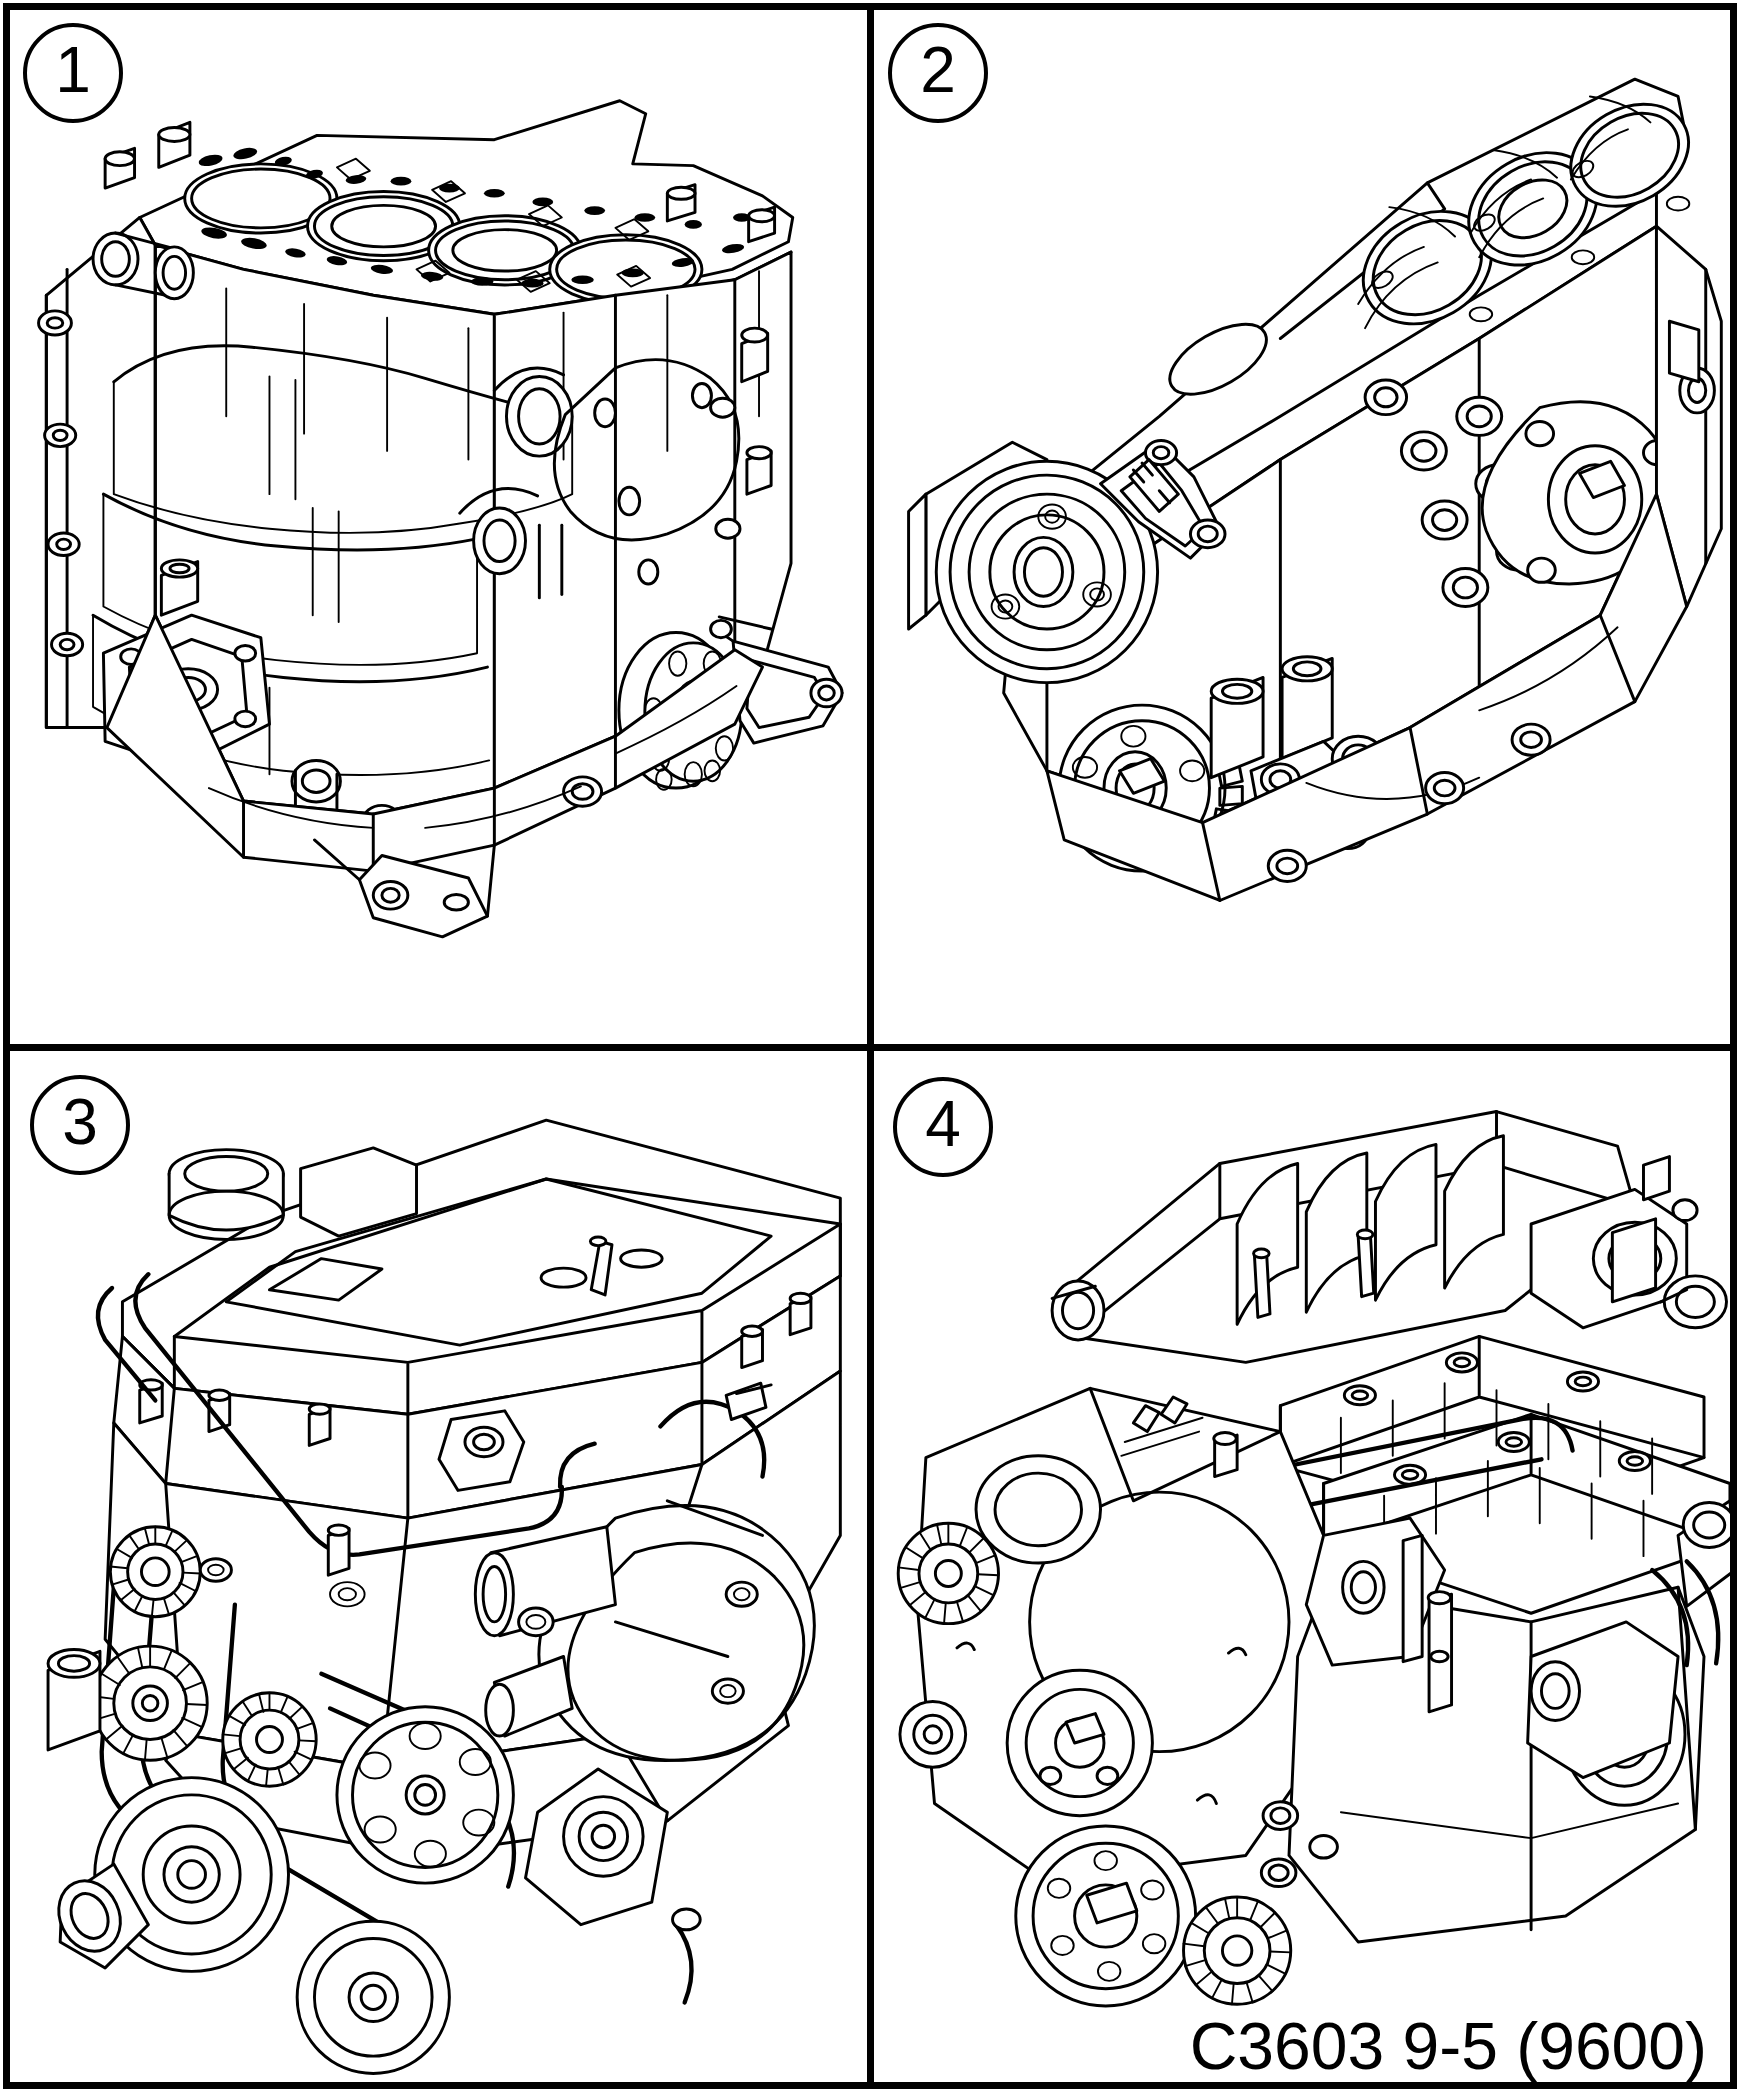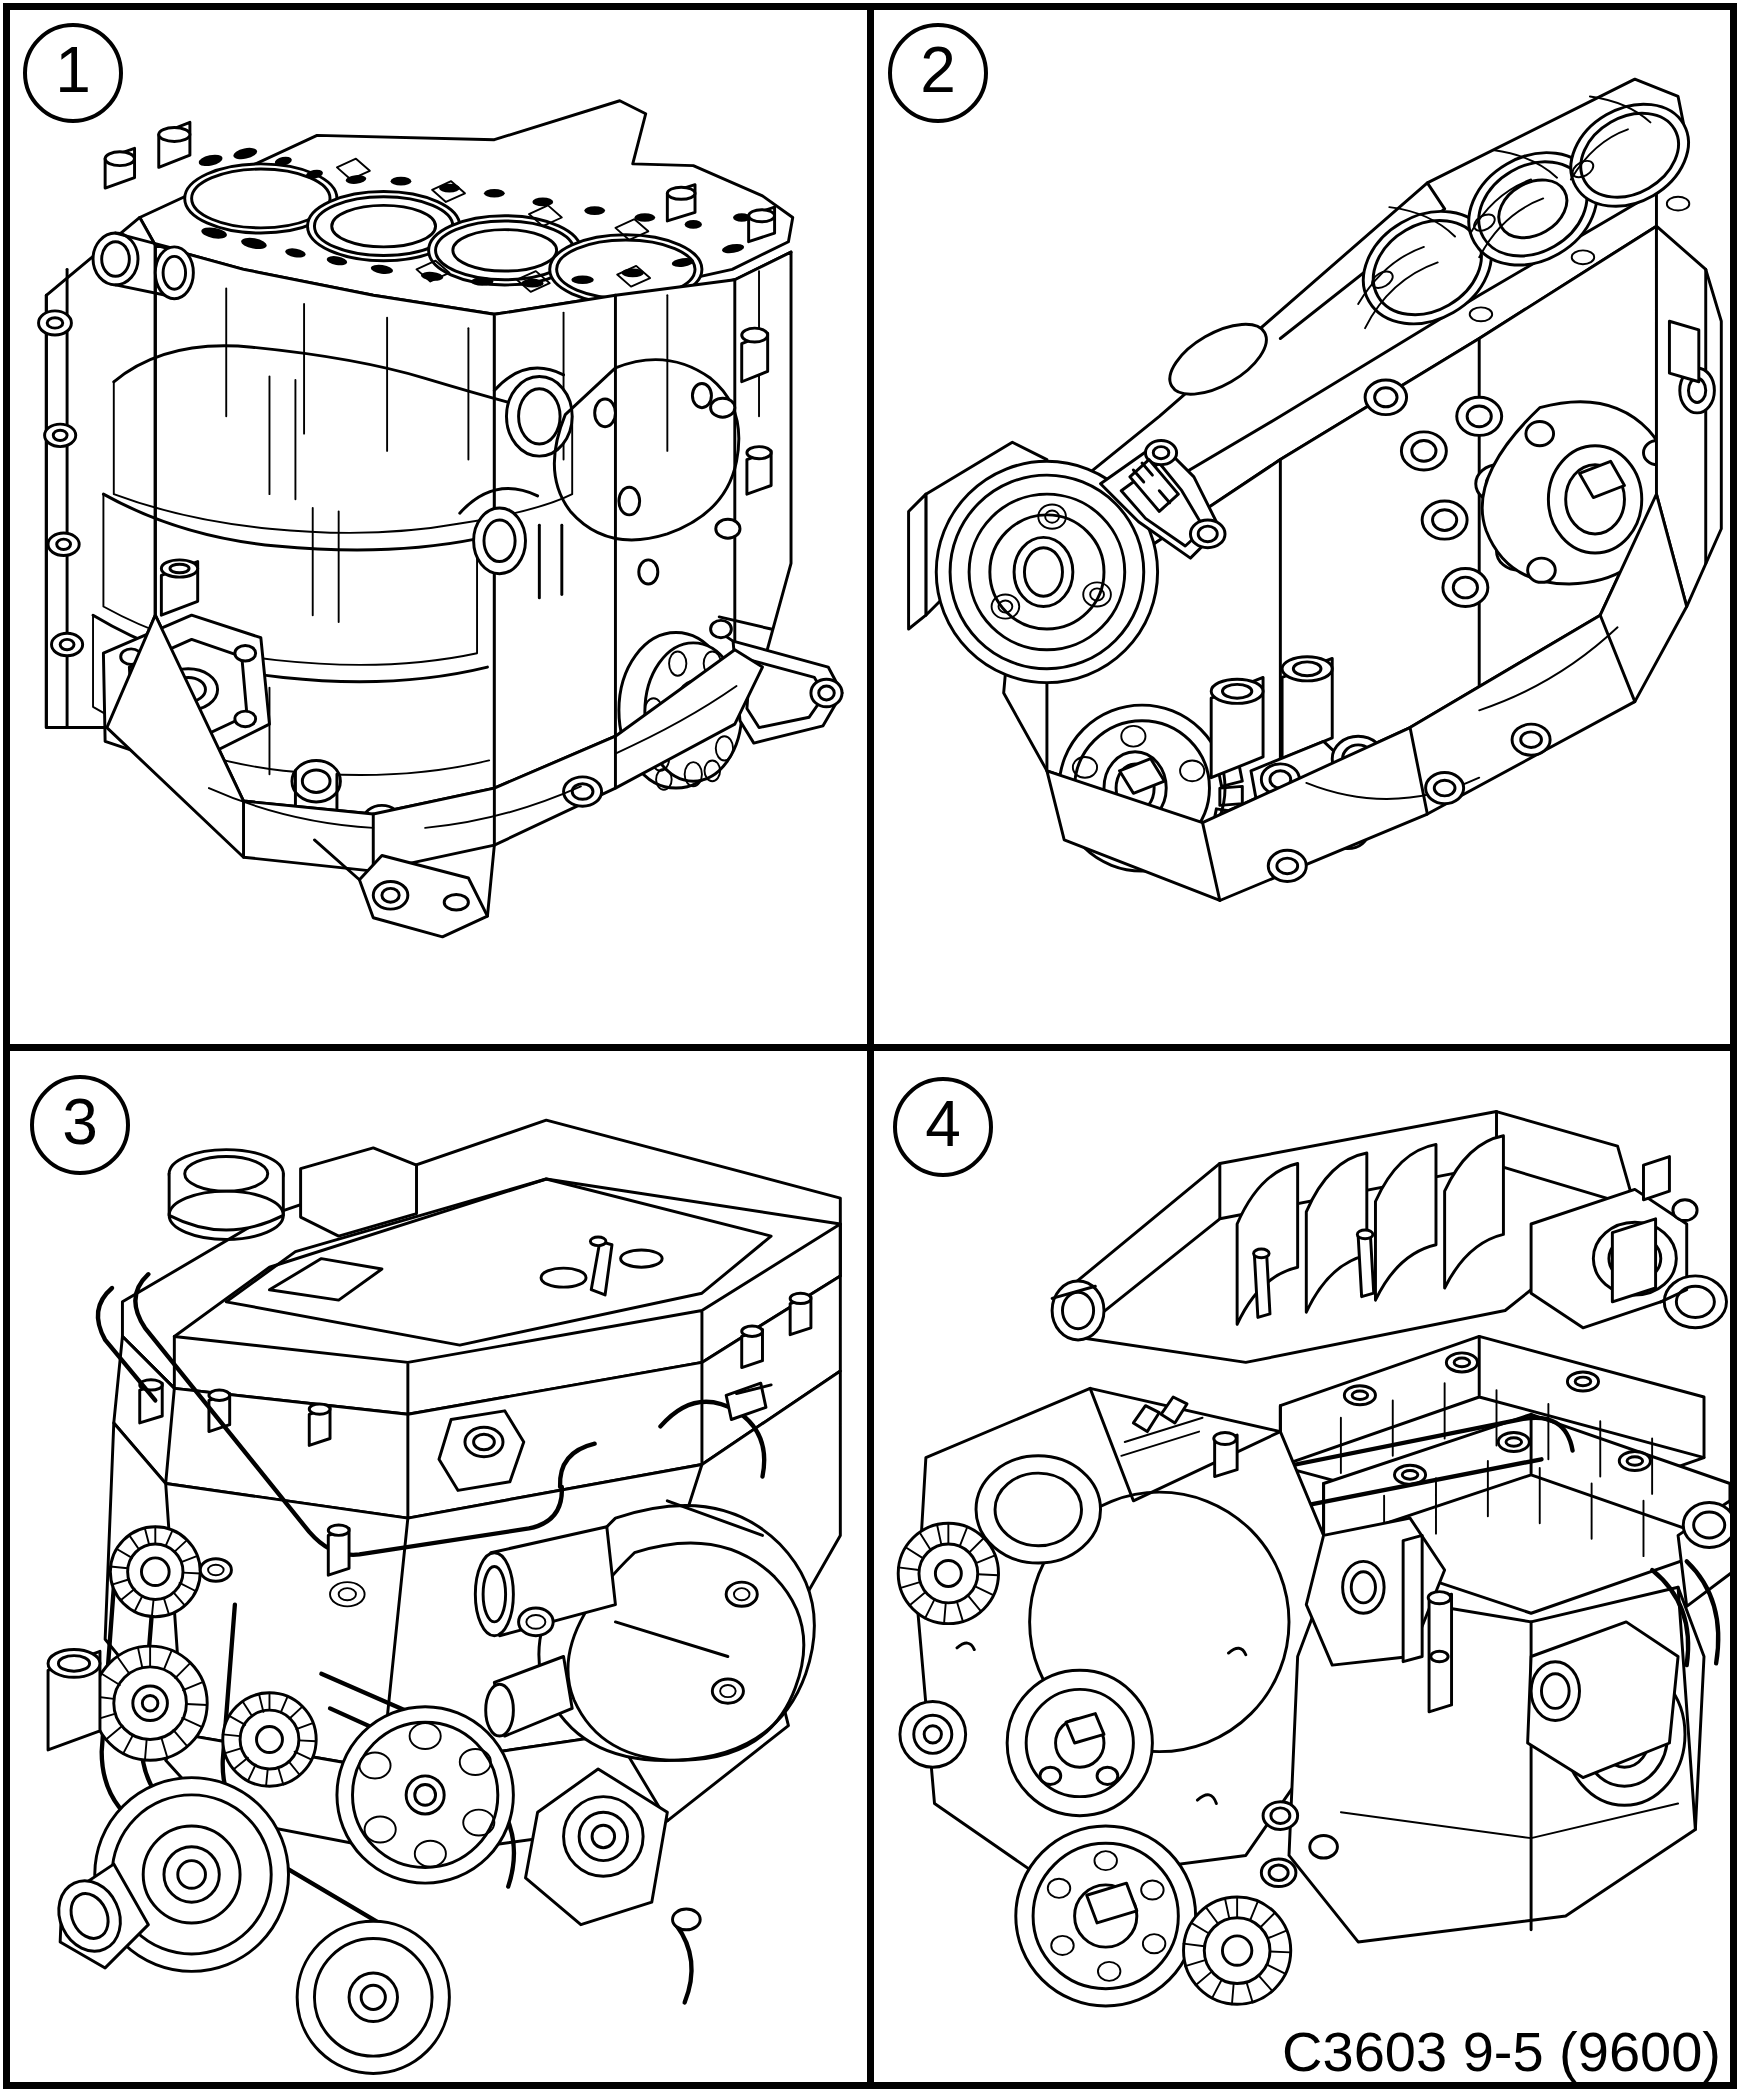--- a/index.html
+++ b/index.html
@@ -35,7 +35,7 @@
   .badge span{display:block;transform:translateY(-2.6px);}
 
   
-  #caption{position:absolute;right:21px;bottom:15.6px;font-size:56px;color:#000;
+  #caption{position:absolute;right:35px;bottom:15.6px;font-size:66px;color:#000;
            letter-spacing:0px;white-space:nowrap;
            font-family:"Liberation Sans",sans-serif;}
 

